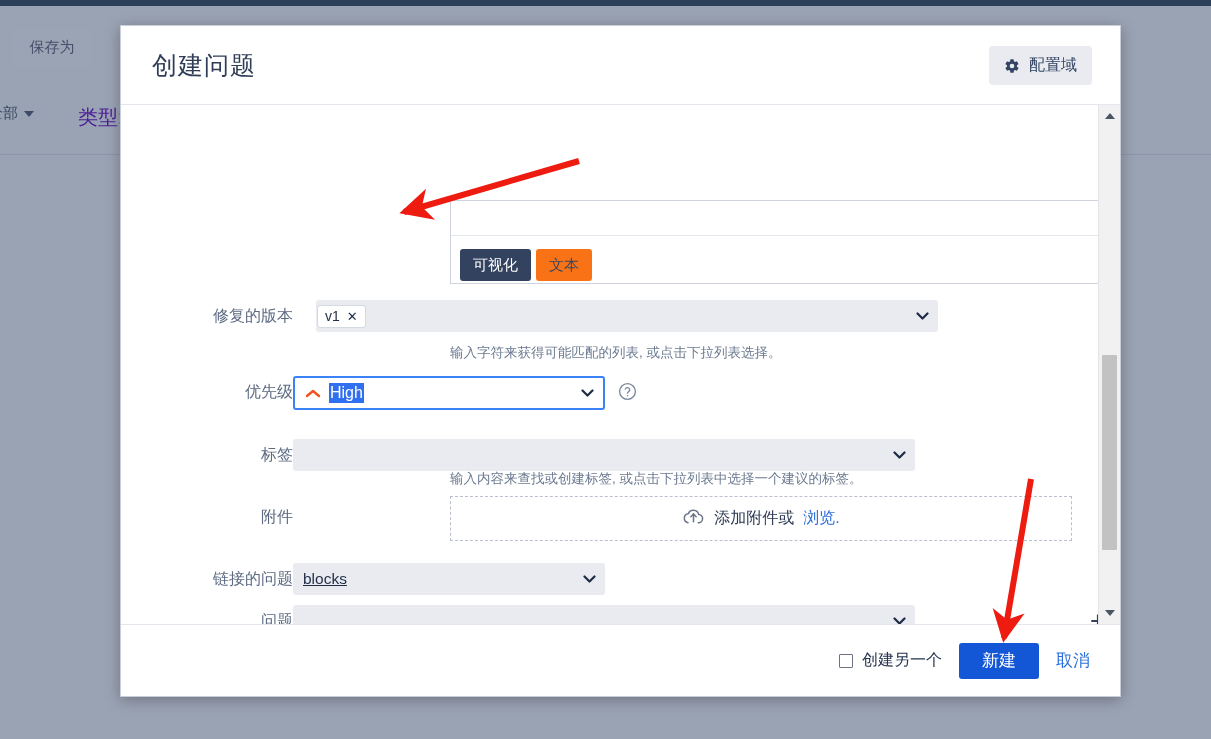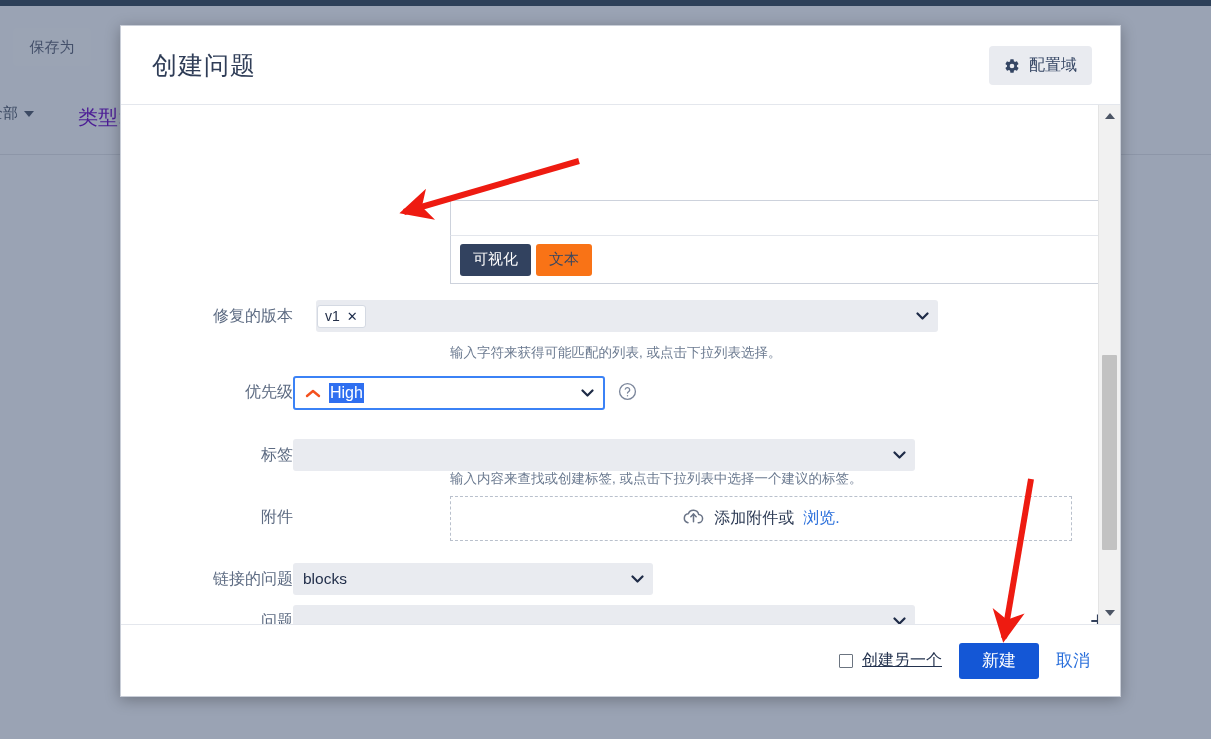--- a/index.html
+++ b/index.html
@@ -107,7 +107,7 @@
   .editor-toolbar {
     position: absolute; left: 329px; top: 130px; width: 718px; height: 49px;
     border: 1px solid #cdd2dc; border-top: 1px solid #e3e6ec;
-    background: #fff; display: flex; align-items: center; padding: 12px 9px;
+    background: #fff; display: flex; align-items: flex-end; padding: 2px 9px;
   }
   .seg {
     height: 32px; padding: 0 13px; border-radius: 3px;

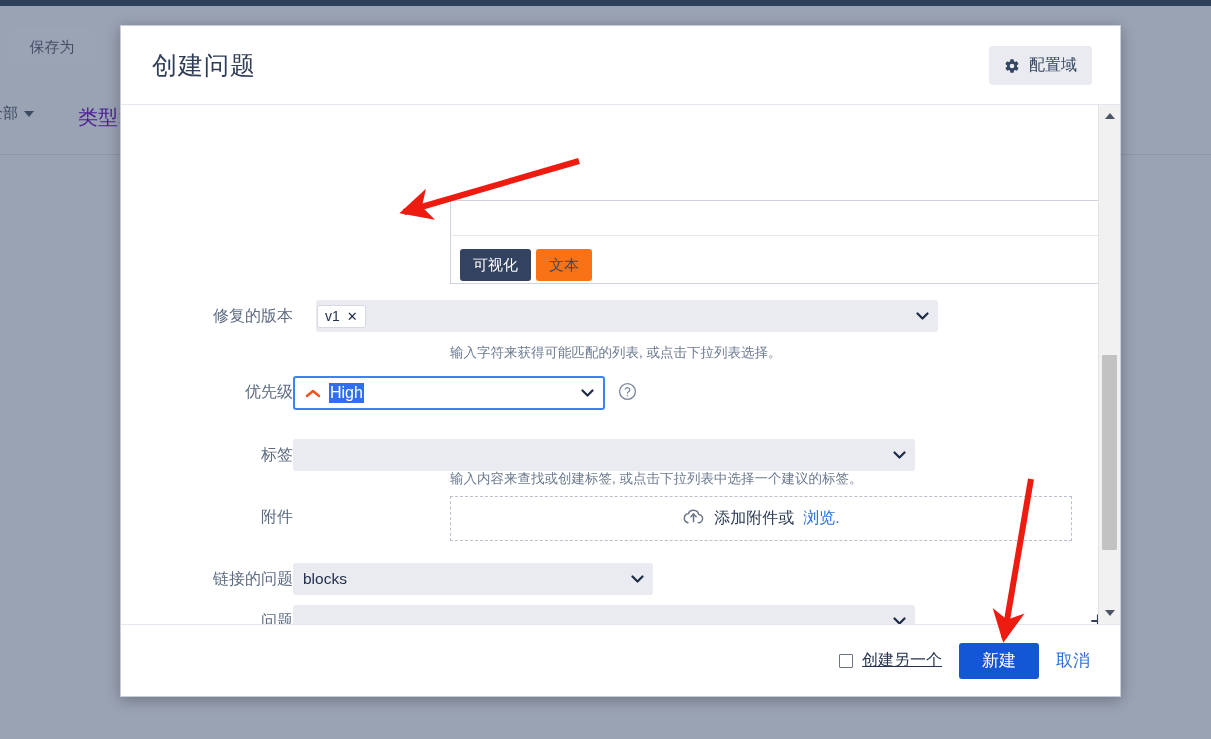--- a/index.html
+++ b/index.html
@@ -339,7 +339,7 @@
 
       <div class="row" style="left:0; top:458px;">
         <div class="flabel">链接的问题</div>
-        <div class="sel" style="width:360px;">
+        <div class="sel" style="width:312px;text-decoration:underline;">
           <span>blocks</span>
           <span class="chev">
             <svg class="chev-svg" width="13" height="9" viewBox="0 0 13 9" fill="none" stroke="#1e2b47" stroke-width="2.2" stroke-linecap="round" stroke-linejoin="round">

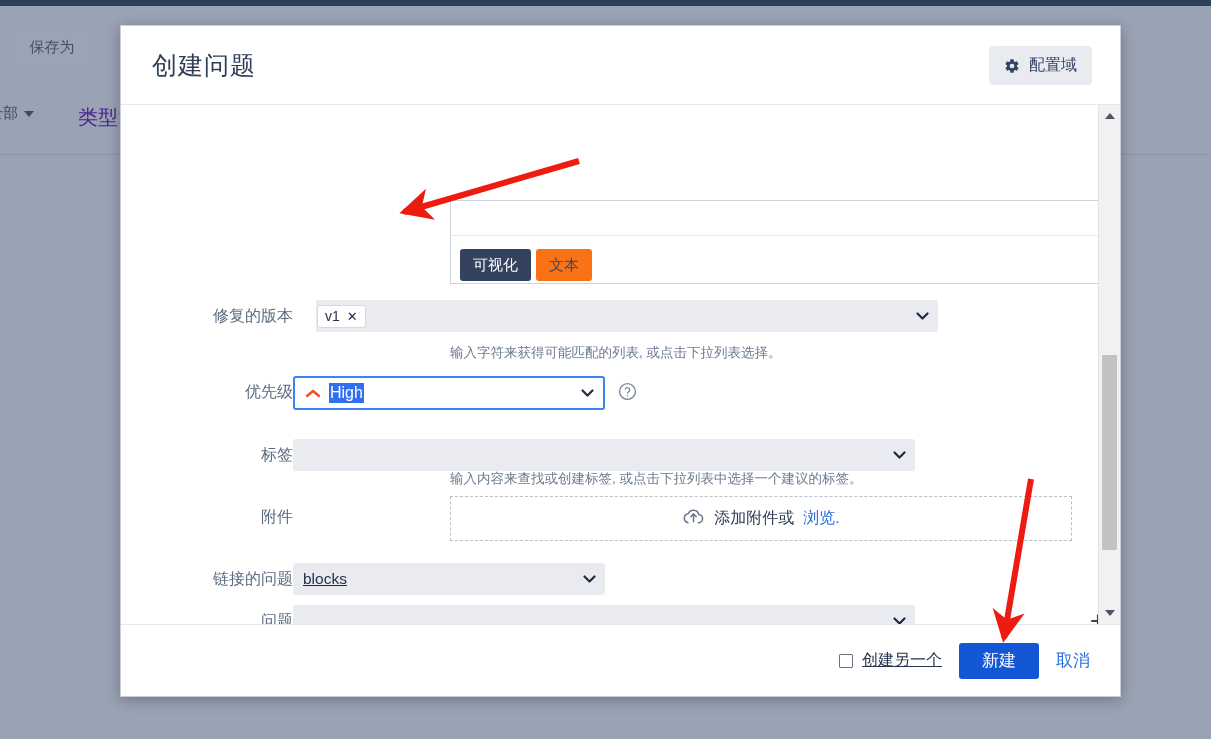--- a/index.html
+++ b/index.html
@@ -202,7 +202,7 @@
   }
   .chk-wrap {
     display: flex; align-items: center; gap: 9px;
-    font-size: 16px; color: #23324e; cursor: pointer; text-decoration: underline;
+    font-size: 16px; color: #23324e; cursor: pointer;
   }
   .chk {
     width: 14px; height: 14px; border: 1px solid #6b7480;

